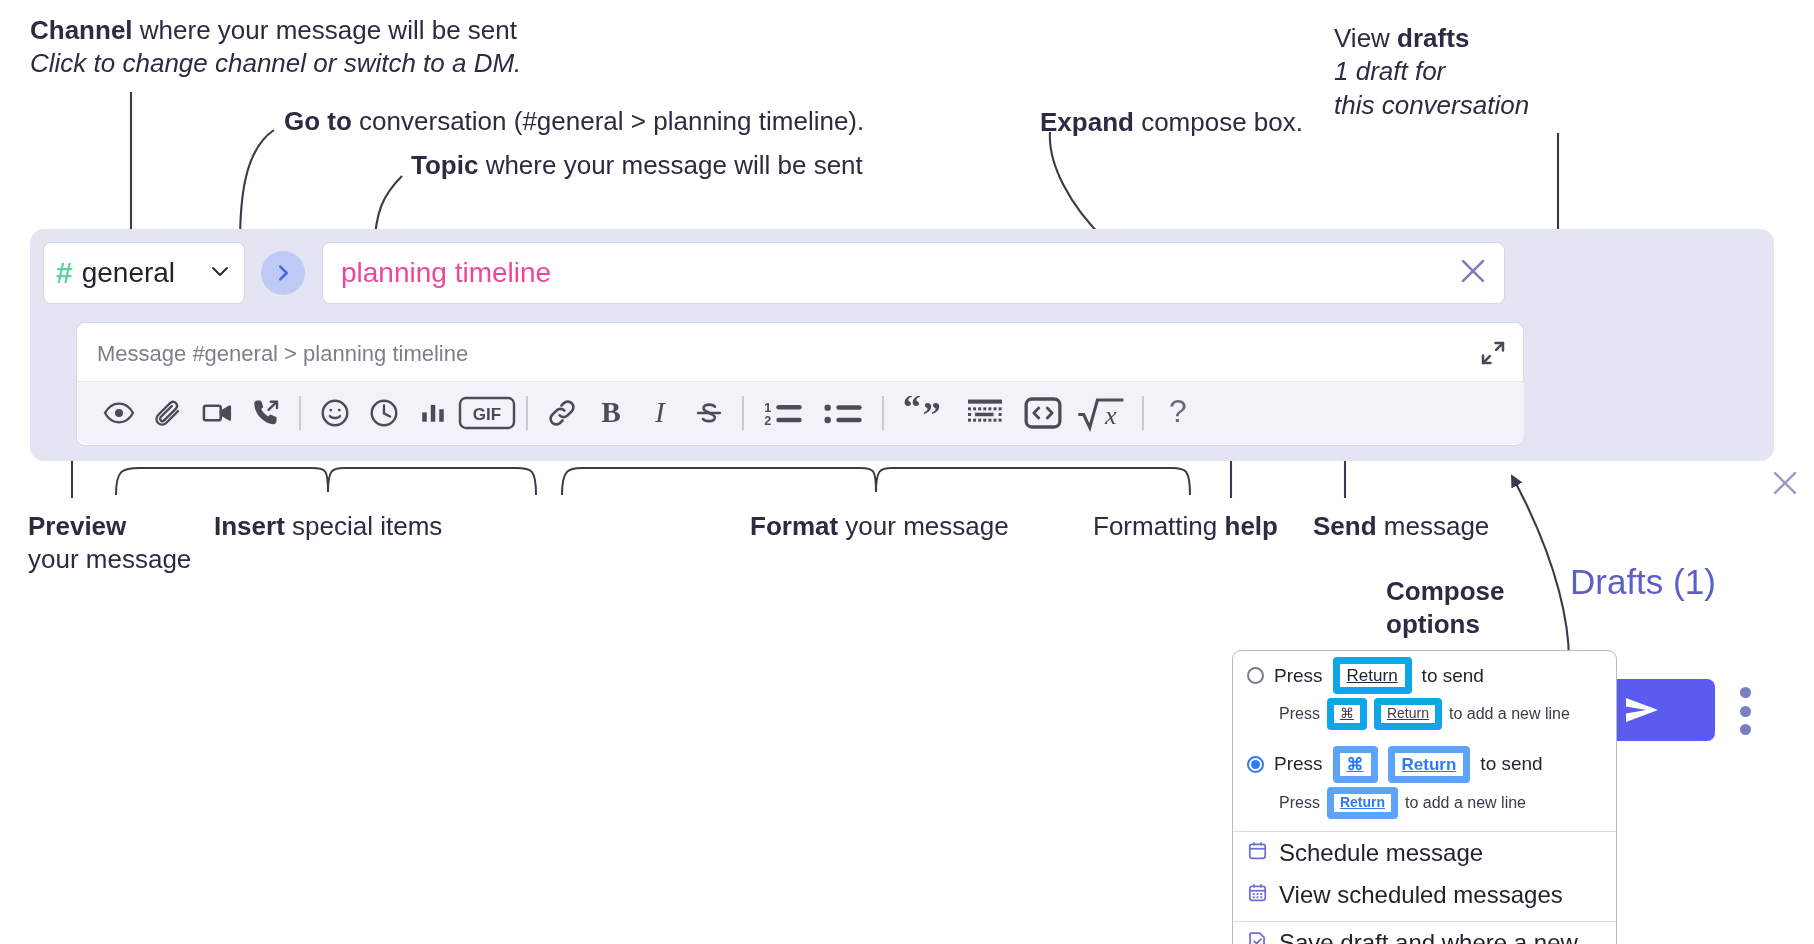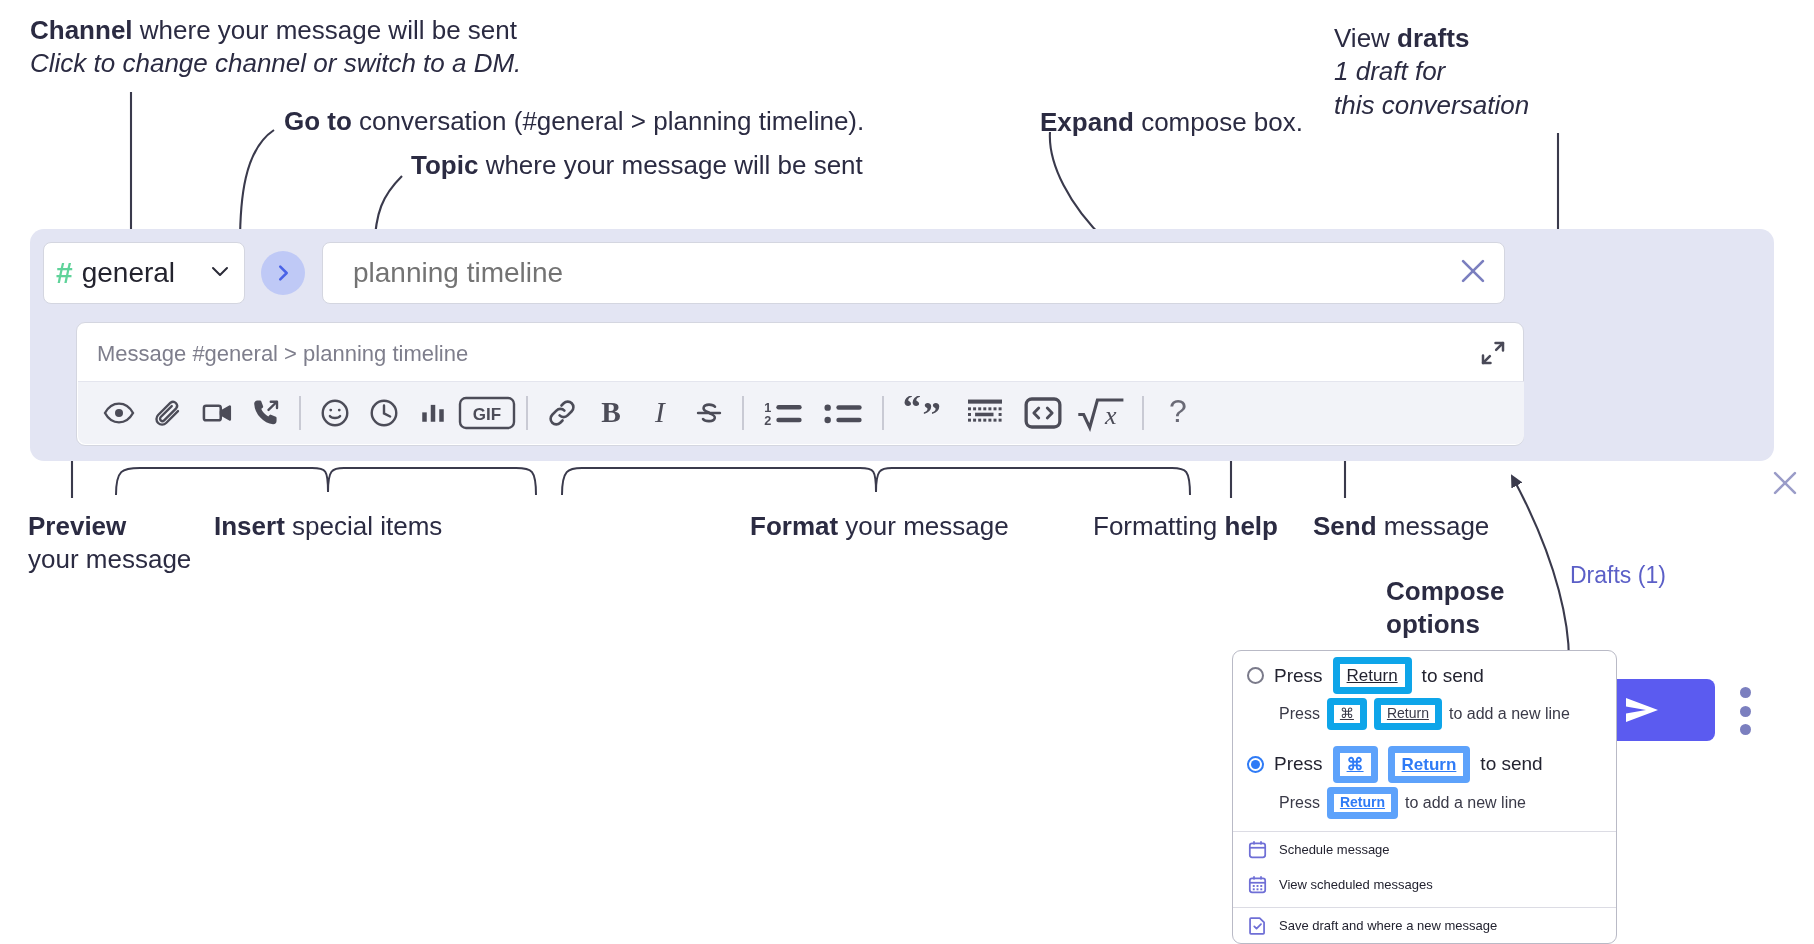--- a/index.html
+++ b/index.html
@@ -72,7 +72,7 @@
     display:flex; align-items:center;
     padding:0 14px 0 18px;
   }
-  #topic-field .tval { font-size:28px; color:#737373;margin-left:12px; }
+  #topic-field .tval { font-size:28px; color:#ec4899; }
   #topic-field .clear { margin-left:auto; }
 
   #msgbox {

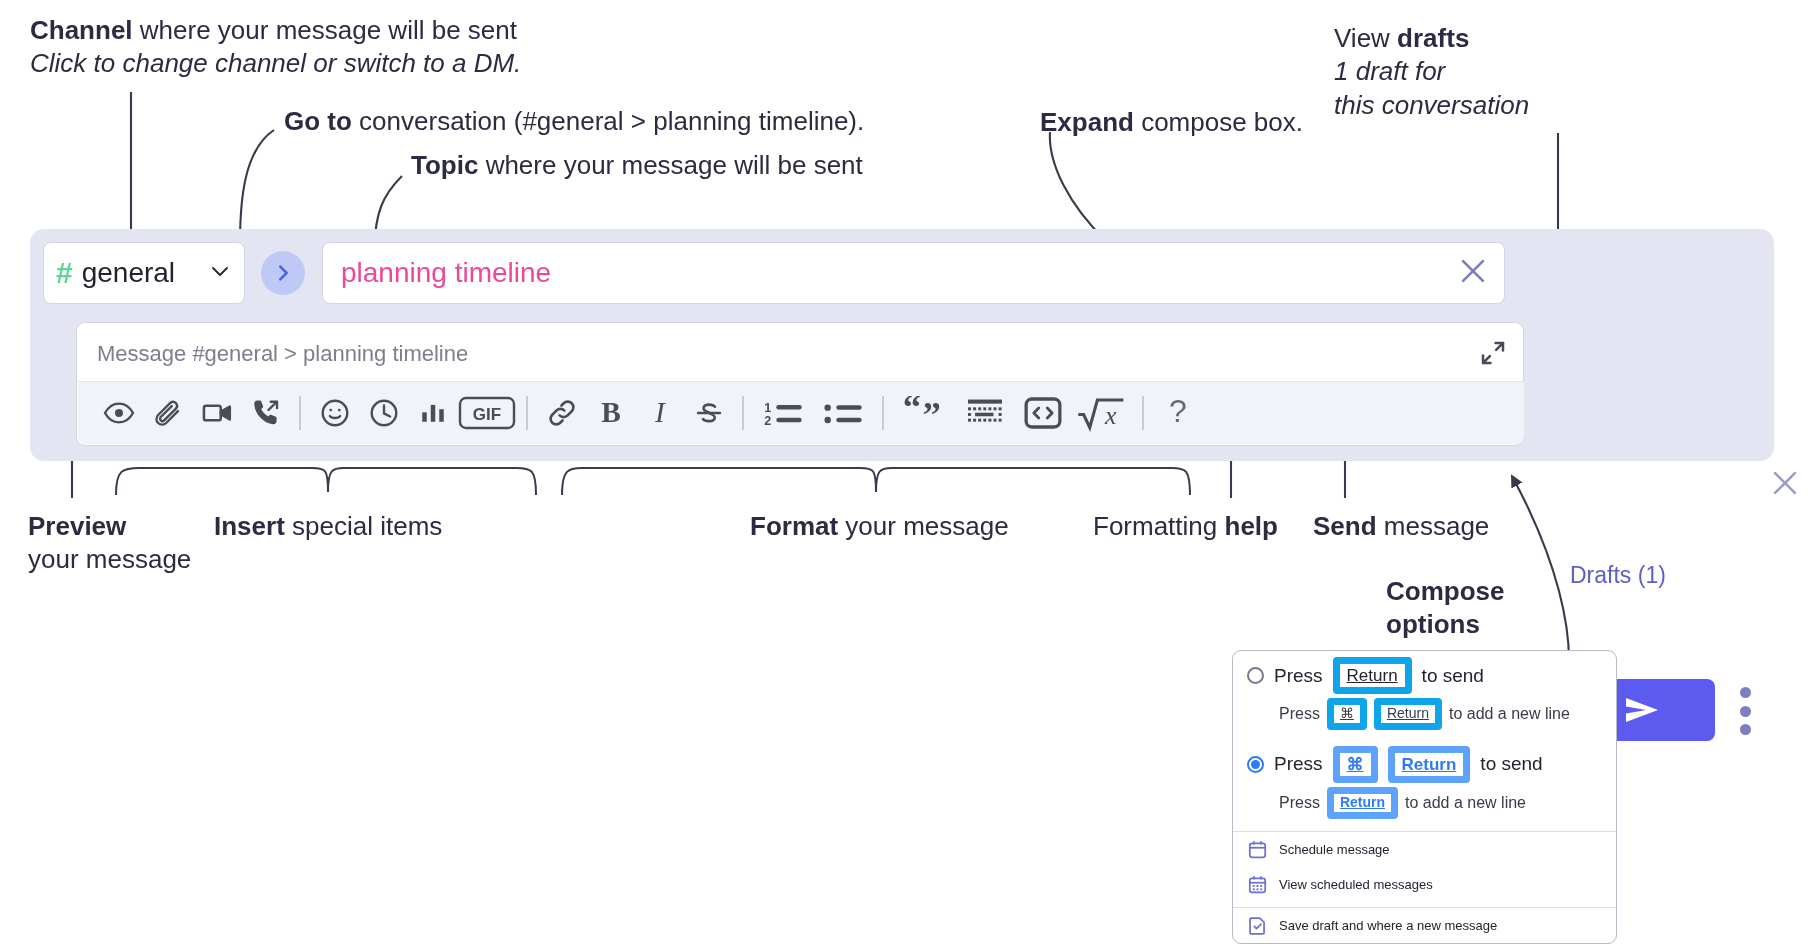--- a/index.html
+++ b/index.html
@@ -115,7 +115,7 @@
   
   #drafts-link {
     position:absolute; left:1540px; top:333px;
-    font-size:23px; color:#5b5fc7;
+    font-size:35px; color:#5b5fc7;
   }
   #panel-close {
     position:absolute; left:1738px; top:237px;

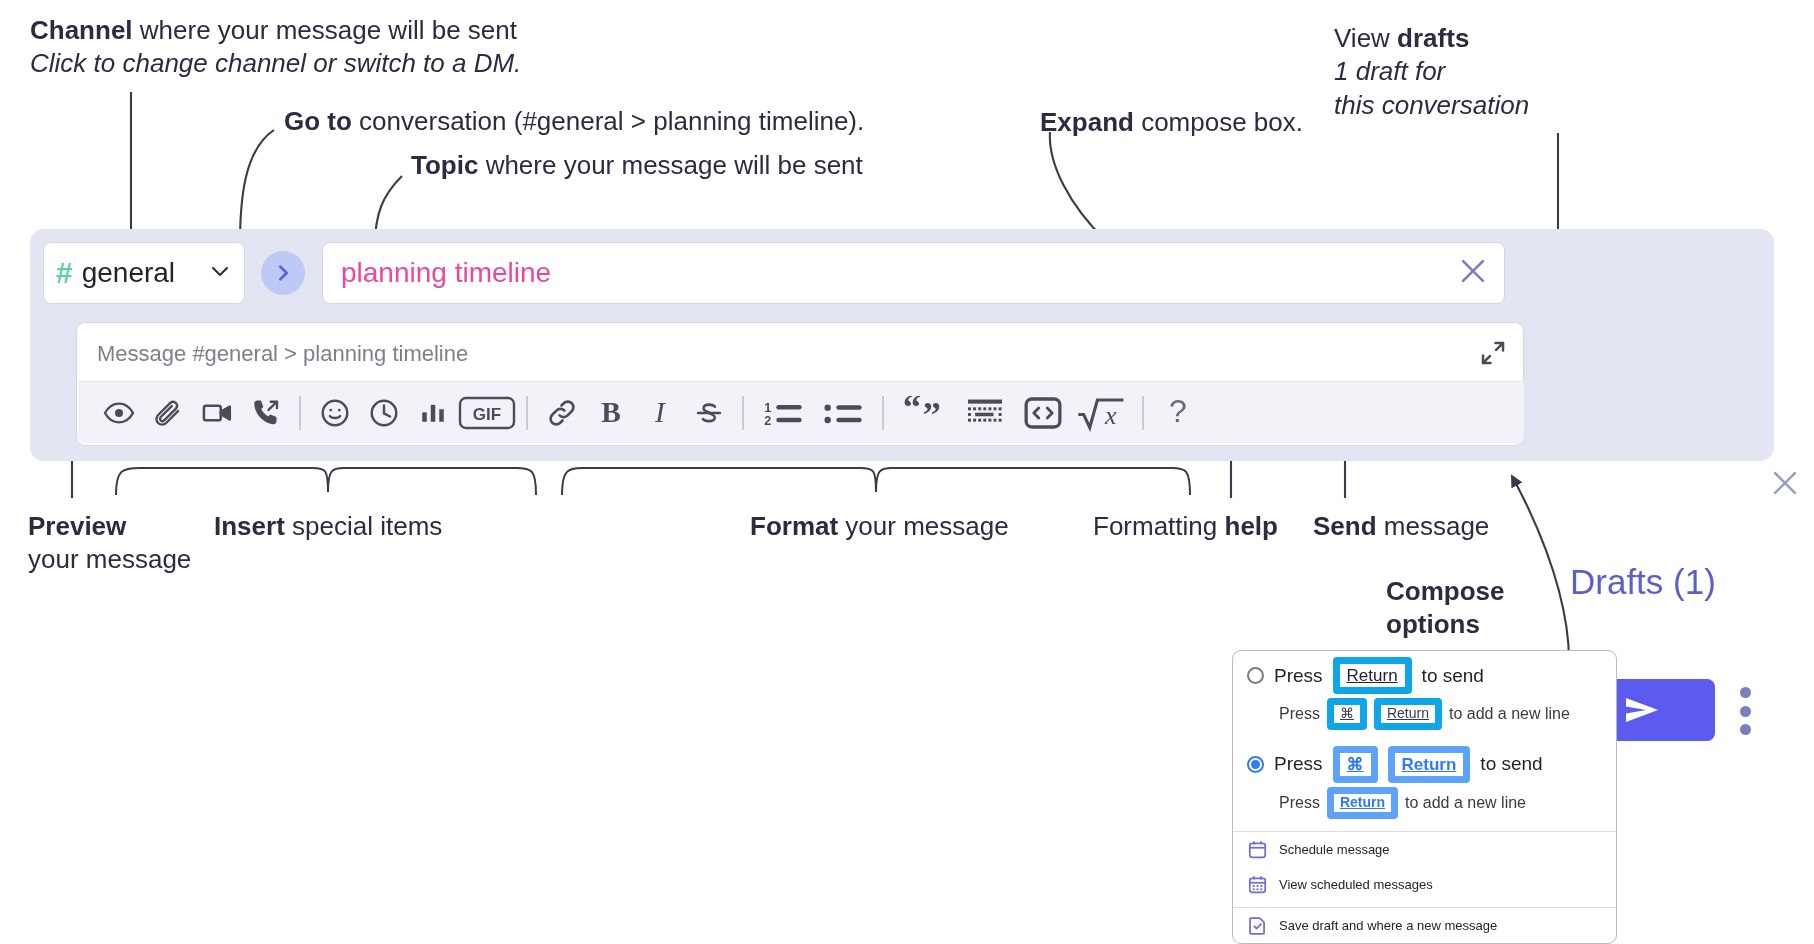--- a/index.html
+++ b/index.html
@@ -182,9 +182,9 @@
   .key.blue.sm { font-weight:700; }
   .menu-div { height:1px; background:#dcdce4; margin-top:5px; }
   .menu-item {
-    display:flex; align-items:center; gap:11px;
+    display:flex; align-items:flex-start; gap:11px;
     padding:7px 14px;
-    font-size:13px;
+    font-size:24px;
   }
   .menu-icon { width:21px; height:21px; flex:none; color:#6f6fd6; }
 </style>

